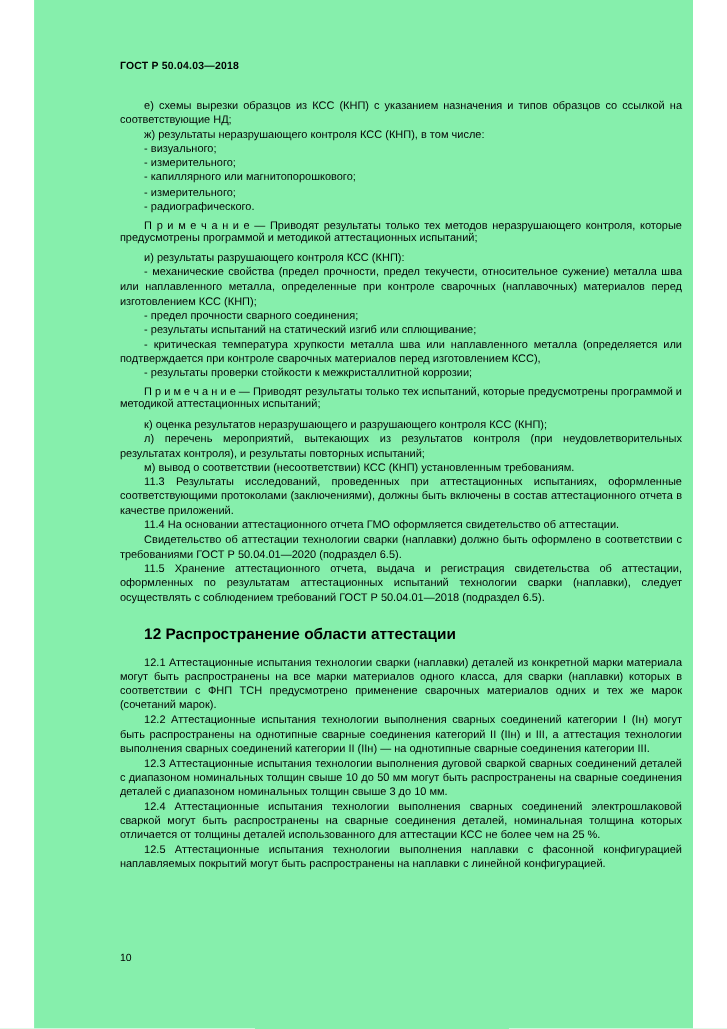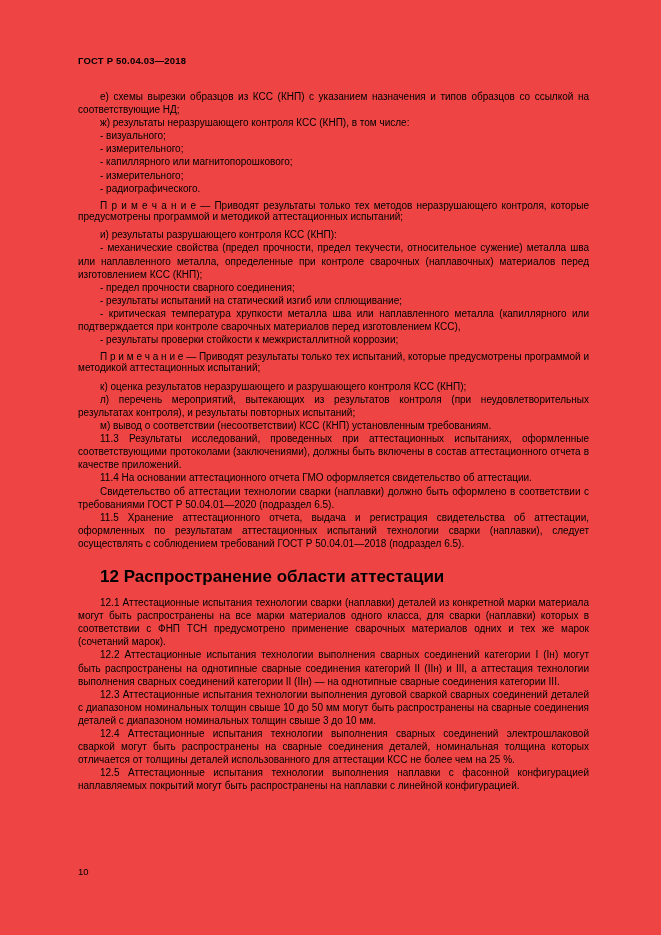--- a/index.html
+++ b/index.html
@@ -7,10 +7,10 @@
   body { font-family: "Liberation Sans", sans-serif; color: #000; }
   .page {
     position: relative;
-    width: 661px;
+    width: 599px;
     height: 935px;
     margin: 0 auto;
-    background: #ef4444;
+    background: #86efac;
     overflow: hidden;
   }
   .doc-header {

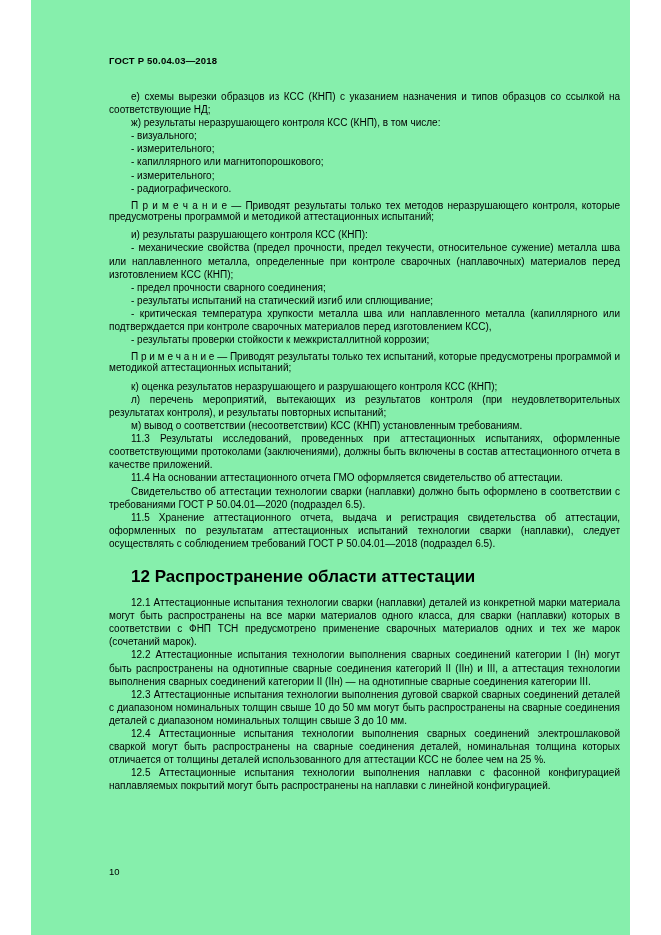--- a/index.html
+++ b/index.html
@@ -72,7 +72,7 @@
       <p class="para">- механические свойства (предел прочности, предел текучести, относительное сужение) металла шва или наплавленного металла, определенные при контроле сварочных (наплавочных) материалов перед изготовлением КСС (КНП);</p>
       <p class="para">- предел прочности сварного соединения;</p>
       <p class="para">- результаты испытаний на статический изгиб или сплющивание;</p>
-      <p class="para">- критическая температура хрупкости металла шва или наплавленного металла (капиллярного или подтверждается при контроле сварочных материалов перед изготовлением КСС),</p>
+      <p class="para">- критическая температура хрупкости металла шва или наплавленного металла (определяется или подтверждается при контроле сварочных материалов перед изготовлением КСС),</p>
       <p class="para">- результаты проверки стойкости к межкристаллитной коррозии;</p>
       <p class="note">П р и м е ч а н и е — Приводят результаты только тех испытаний, которые предусмотрены программой и методикой аттестационных испытаний;</p>
       <p class="para">к) оценка результатов неразрушающего и разрушающего контроля КСС (КНП);</p>

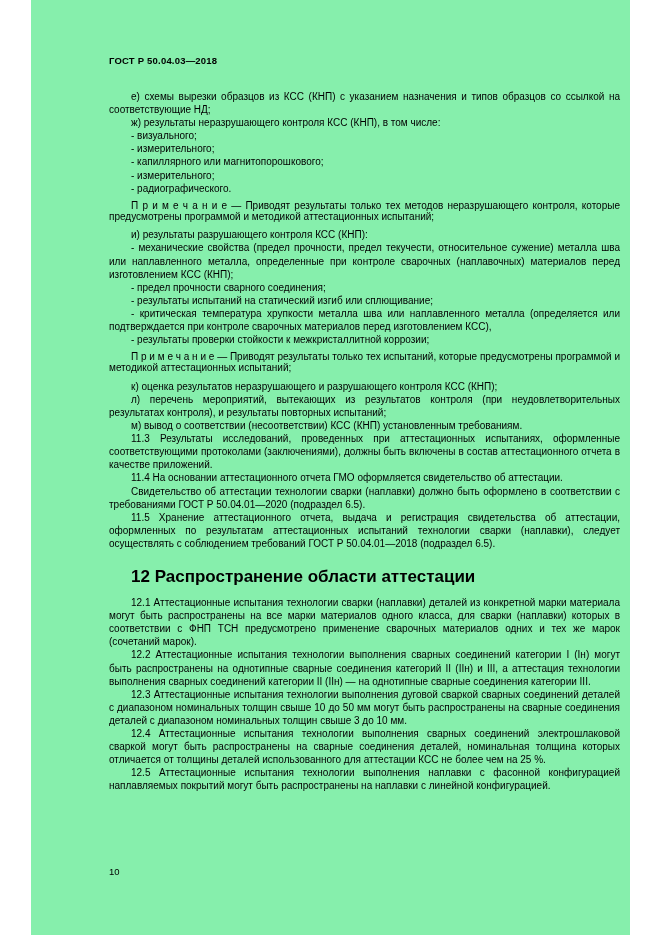--- a/index.html
+++ b/index.html
@@ -39,7 +39,7 @@
     text-align: justify;
   }
   .heading {
-    font-size: 17px;
+    font-size: 14px;
     font-weight: bold;
     text-indent: 22px;
     margin: 20px 0 13px 0;

